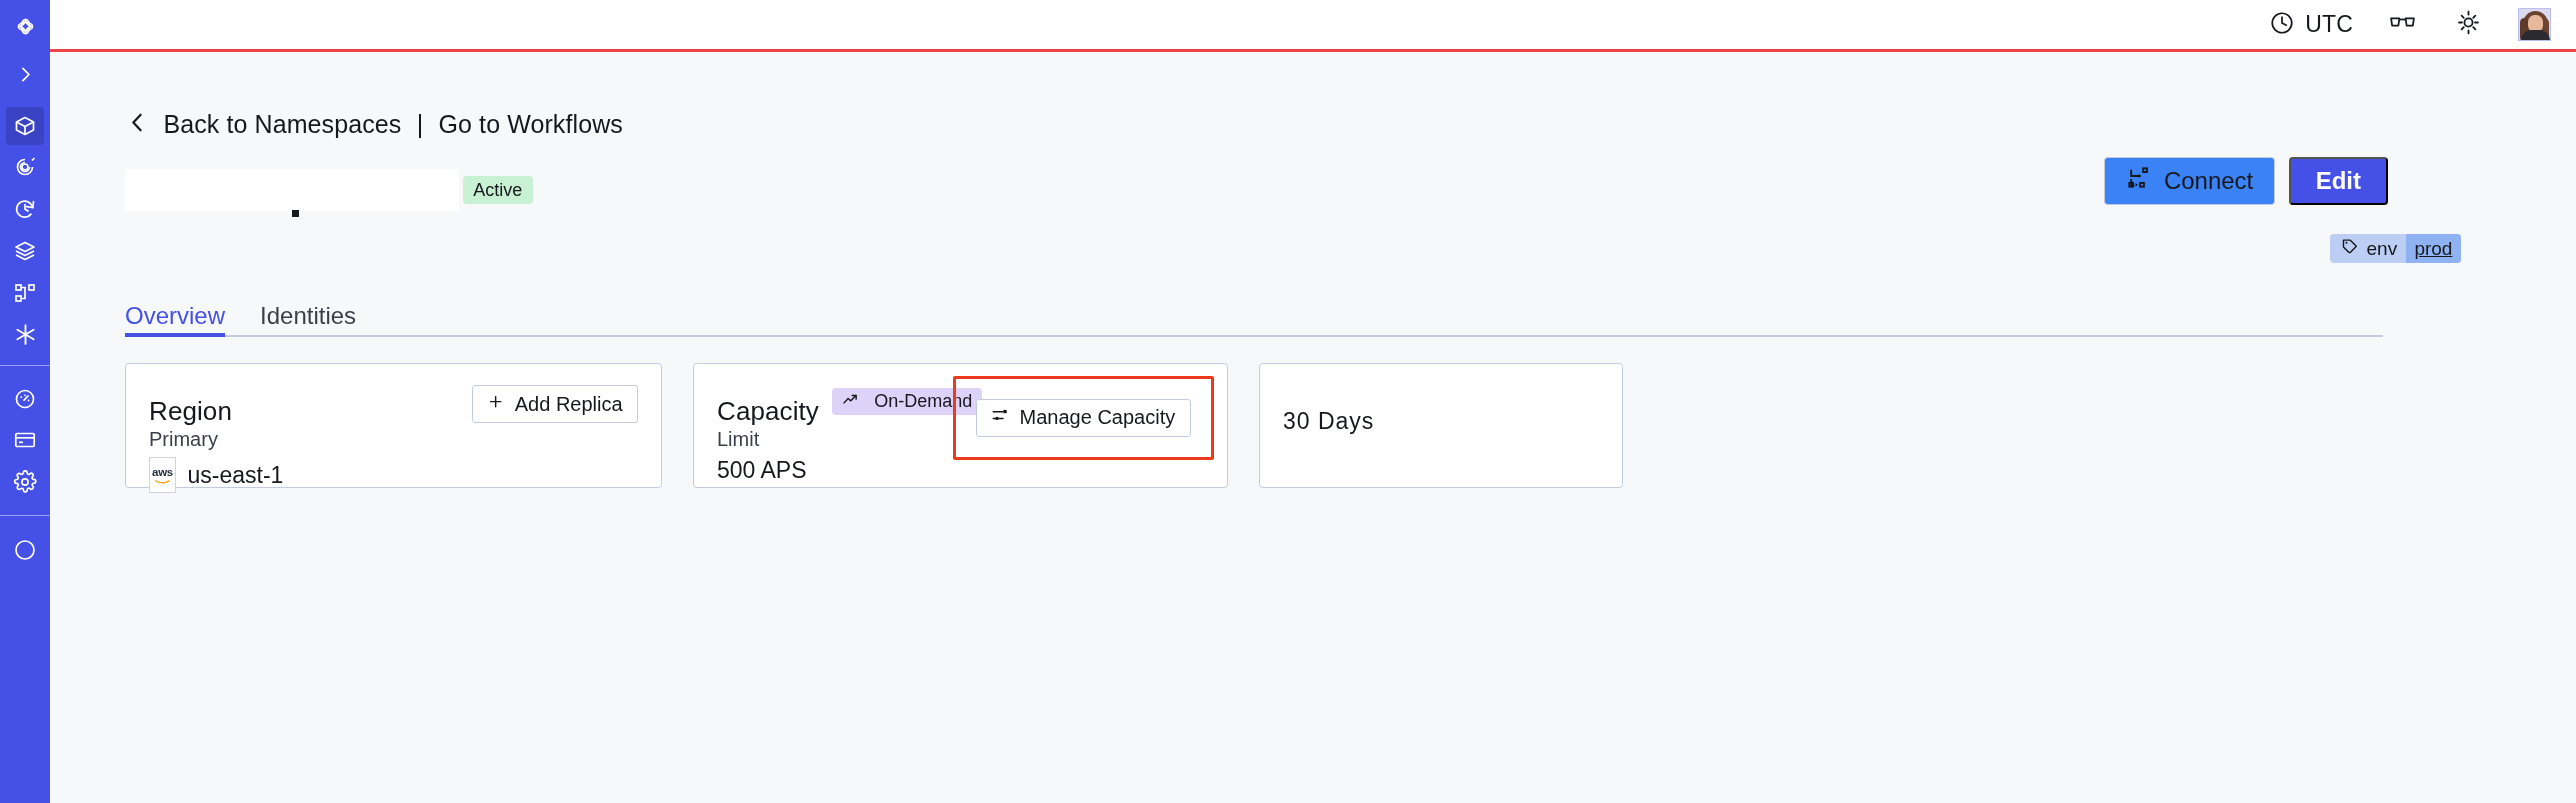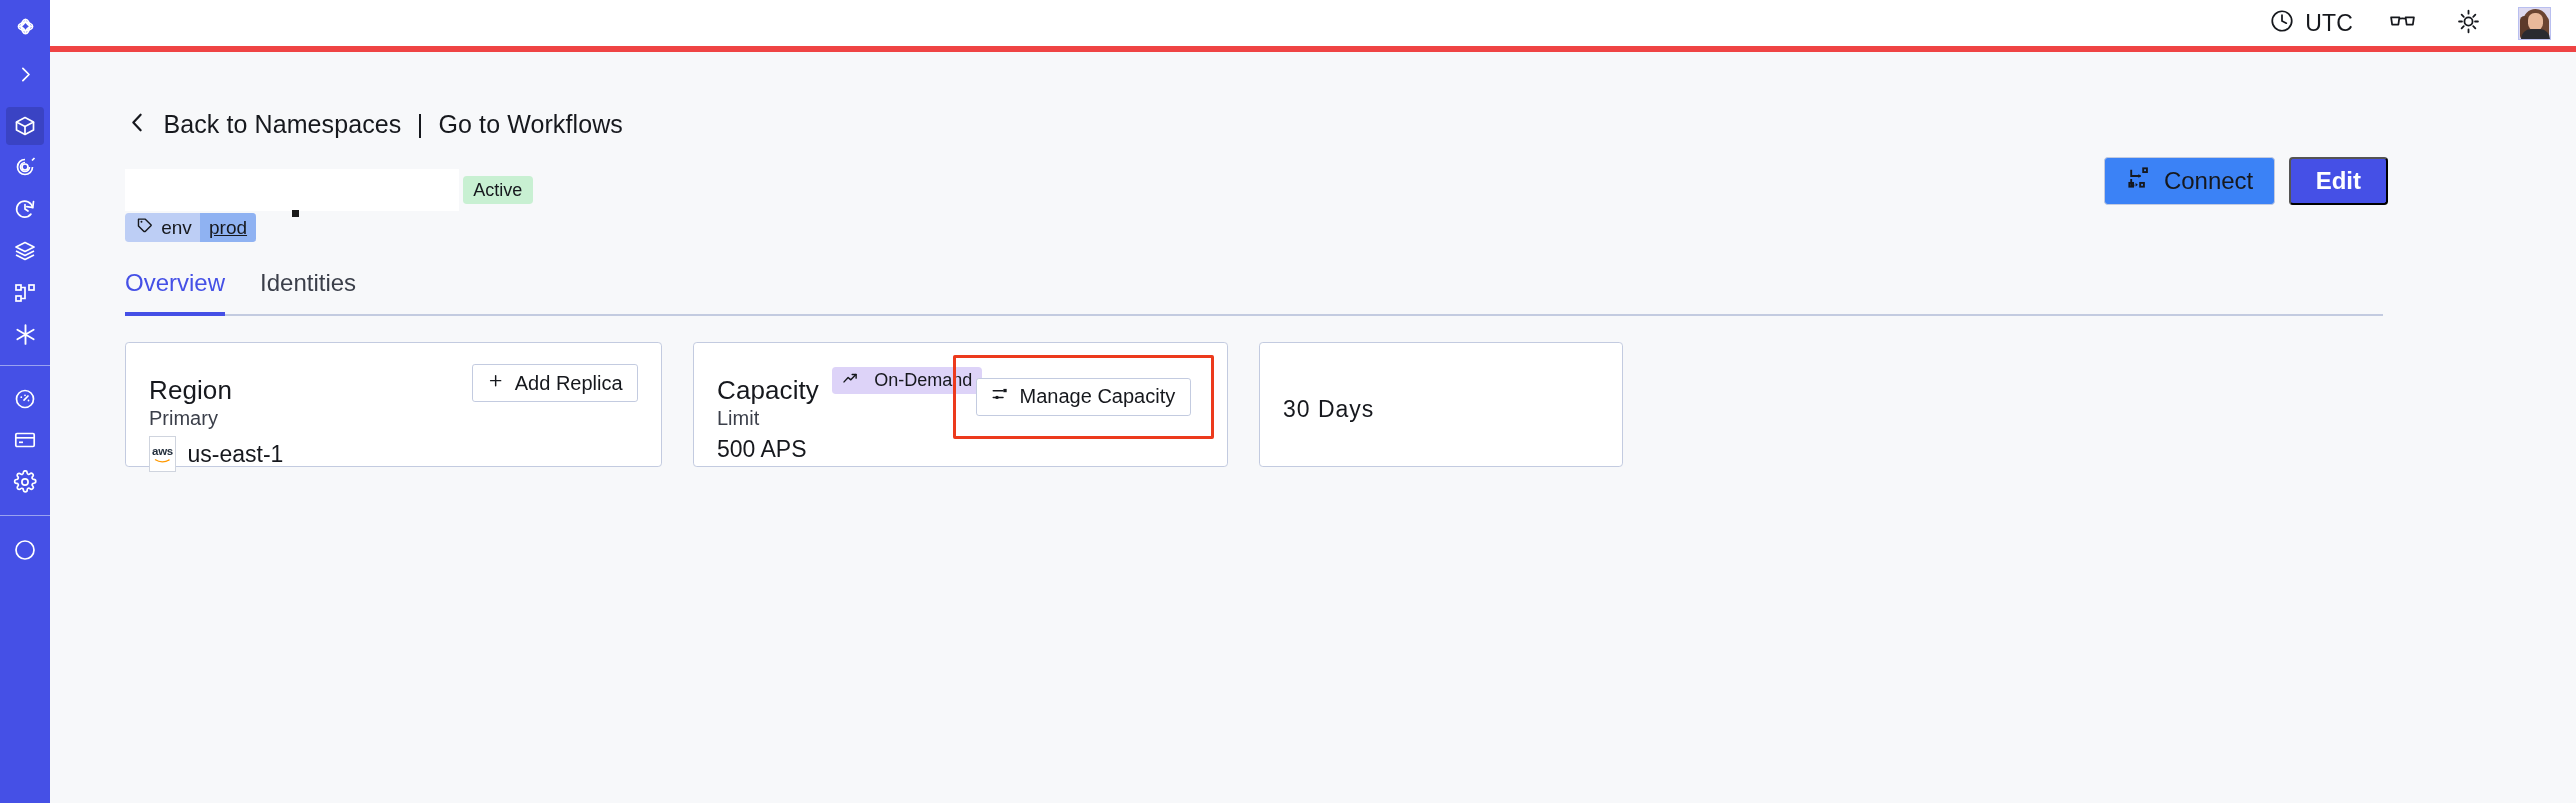--- a/index.html
+++ b/index.html
@@ -36,7 +36,7 @@
 
   .topbar {
     height: 52px; flex: 0 0 52px; background: #ffffff;
-    border-bottom: 6px solid #ef4444;
+    border-bottom: 3px solid #ef4444;
     display: flex; align-items: center; justify-content: flex-end;
     padding-right: 25px; gap: 33px;
   }

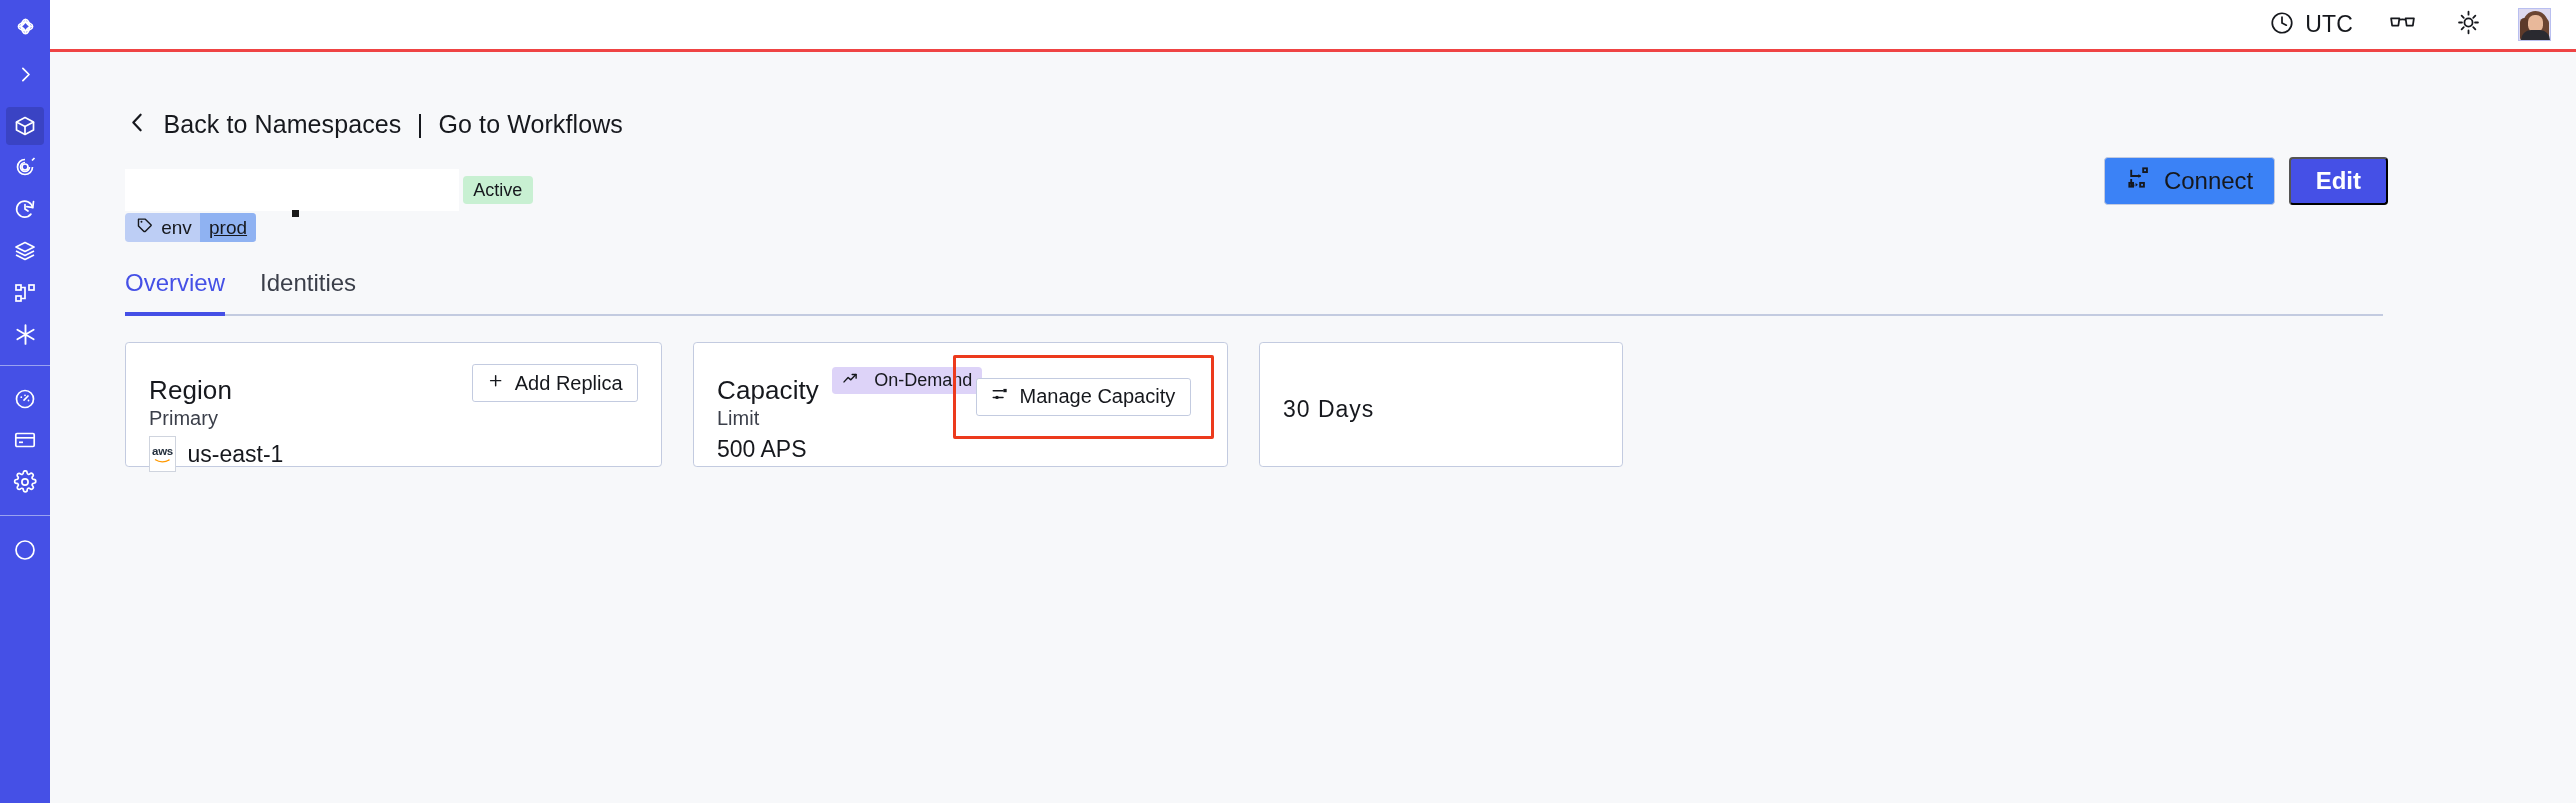--- a/index.html
+++ b/index.html
@@ -100,7 +100,7 @@
   }
 
   
-  .tag-row { margin-top: 1px; height: 29px; display: flex; }
+  .tag-row { margin-top: 22px; height: 29px; display: flex; justify-content: flex-end; }
   .tag-chip {
     display: inline-flex; align-items: center; background: #bdcef5;
     border-radius: 3.8px; height: 29px; overflow: hidden;

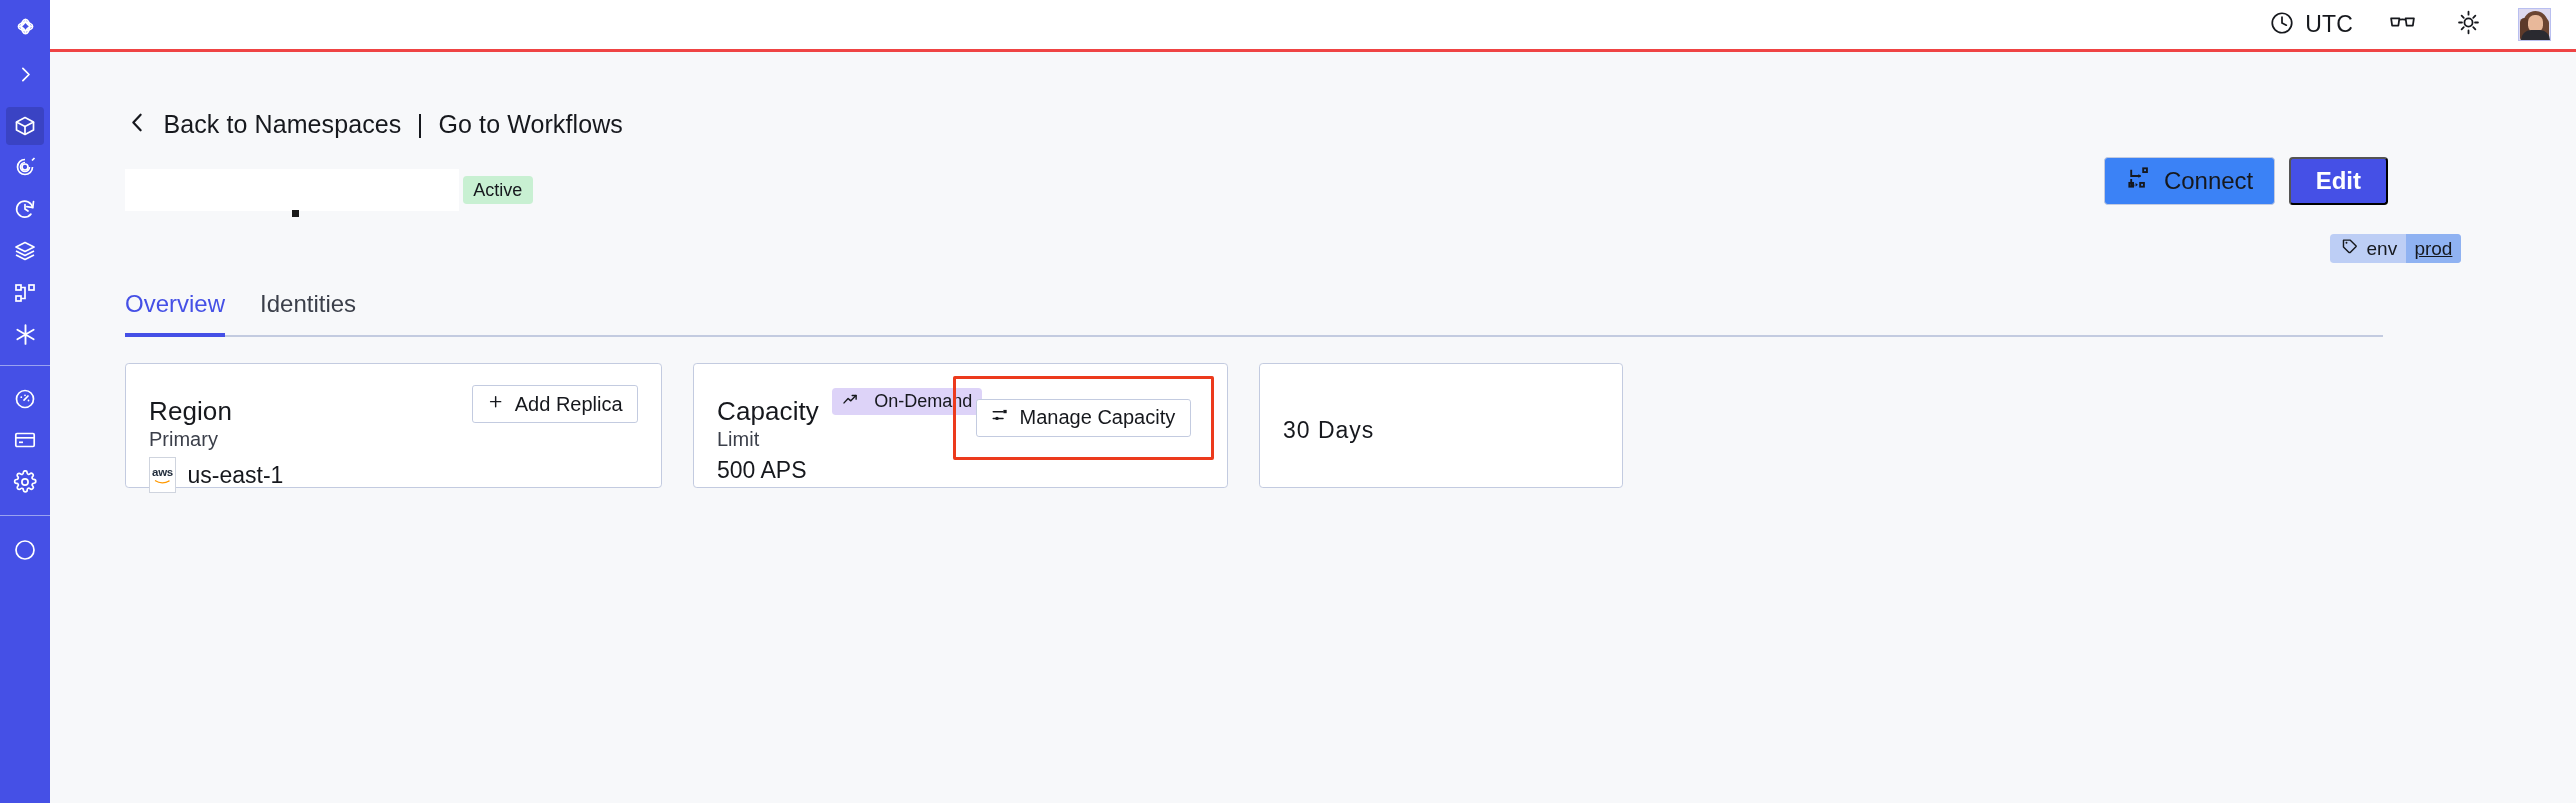--- a/index.html
+++ b/index.html
@@ -110,7 +110,7 @@
 
   
   .tabs { margin-top: 31px; display: flex; align-items: flex-end; gap: 35px; height: 42px; position: relative; }
-  .tab { font-size: 24px; color: #3b3f4a; padding-bottom: 18px; position: relative; }
+  .tab { font-size: 24px; color: #3b3f4a; padding-bottom: 6px; position: relative; }
   .tab.active { color: #4550e6; }
   .tab.active:after {
     content: ""; position: absolute; left: 0; right: 0; bottom: -1px;

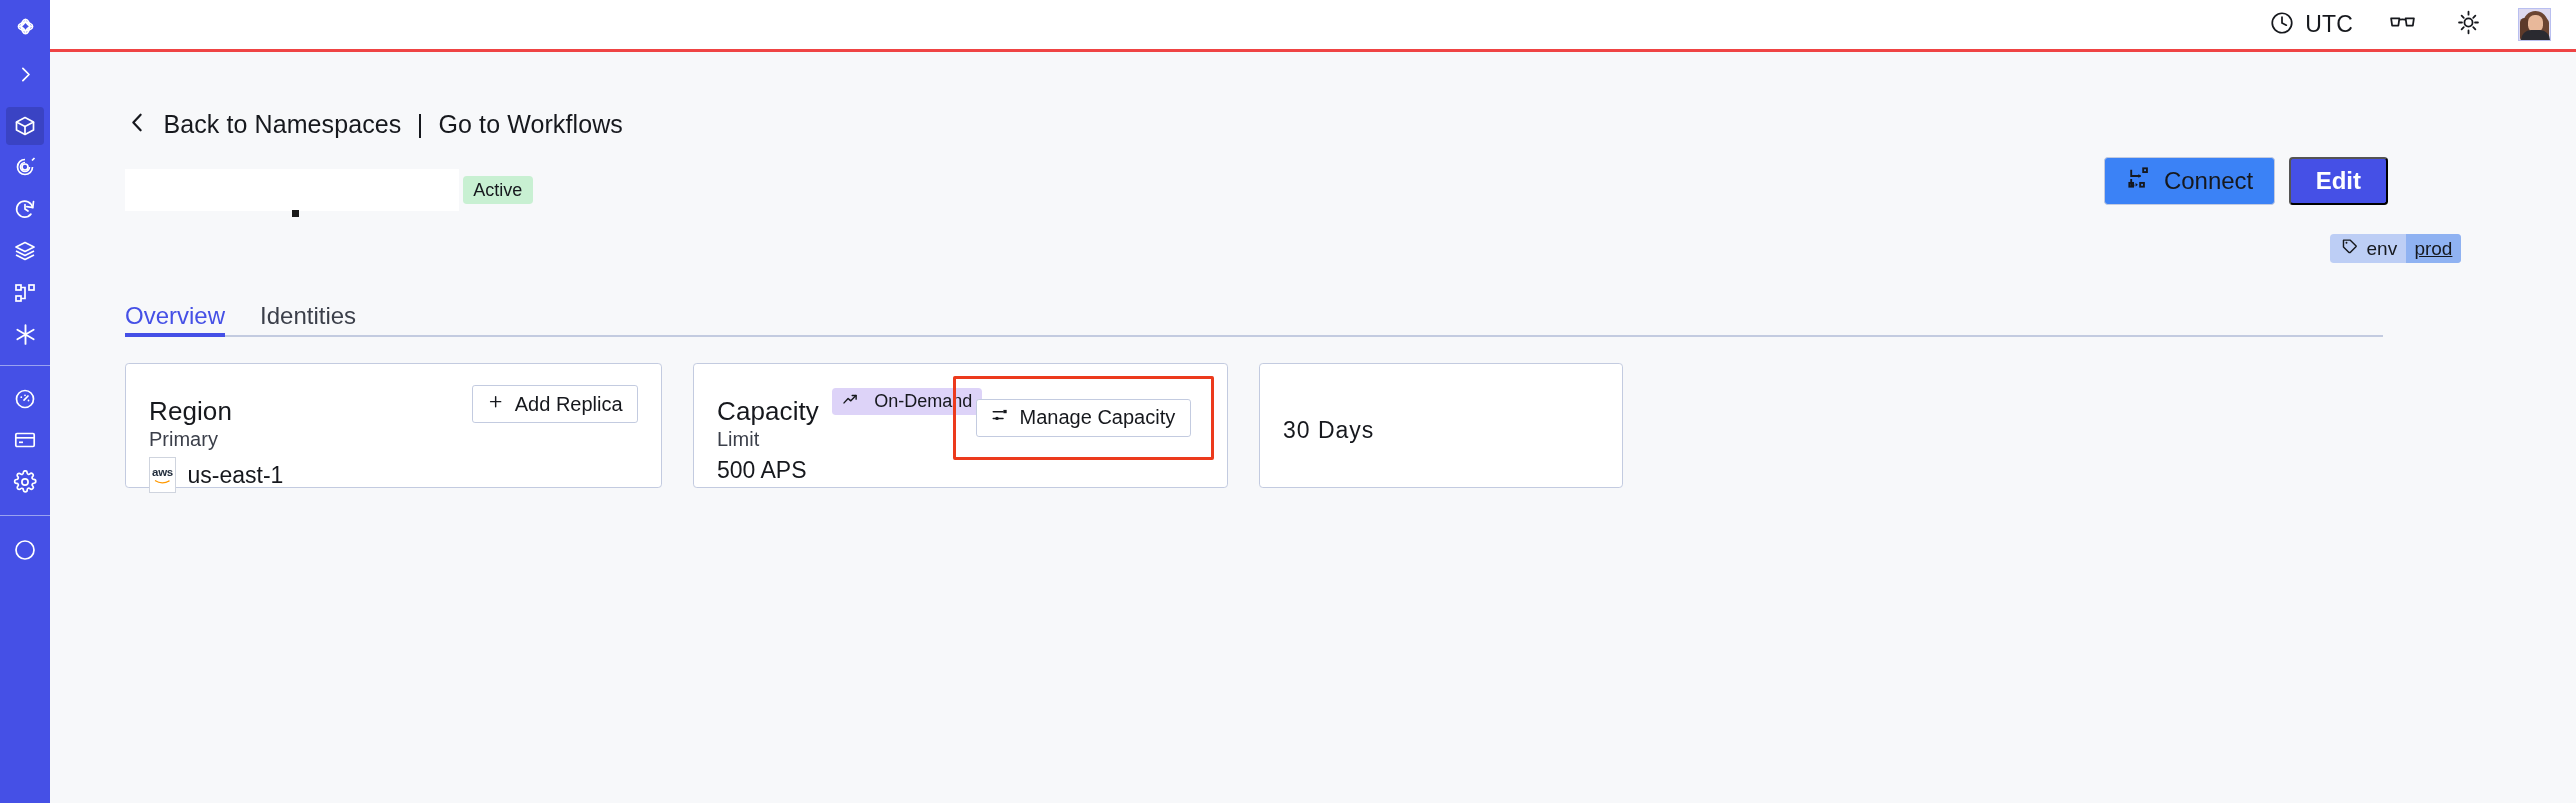--- a/index.html
+++ b/index.html
@@ -136,7 +136,7 @@
   }
   .card-sub { font-size: 20px; color: #3b3f4a; margin-top: 9.6px; }
   .card-val { font-size: 23px; color: #16181d; margin-top: 6.7px; display: flex; align-items: center; gap: 11.5px; }
-  .card-val-ret { font-size: 23px; color: #16181d; margin-top: 32px; letter-spacing: 1px; }
+  .card-val-ret { font-size: 23px; color: #16181d; margin-top: 23px; letter-spacing: 1px; }
 
   .card-btn {
     position: absolute; right: 23px; top: 21px;

